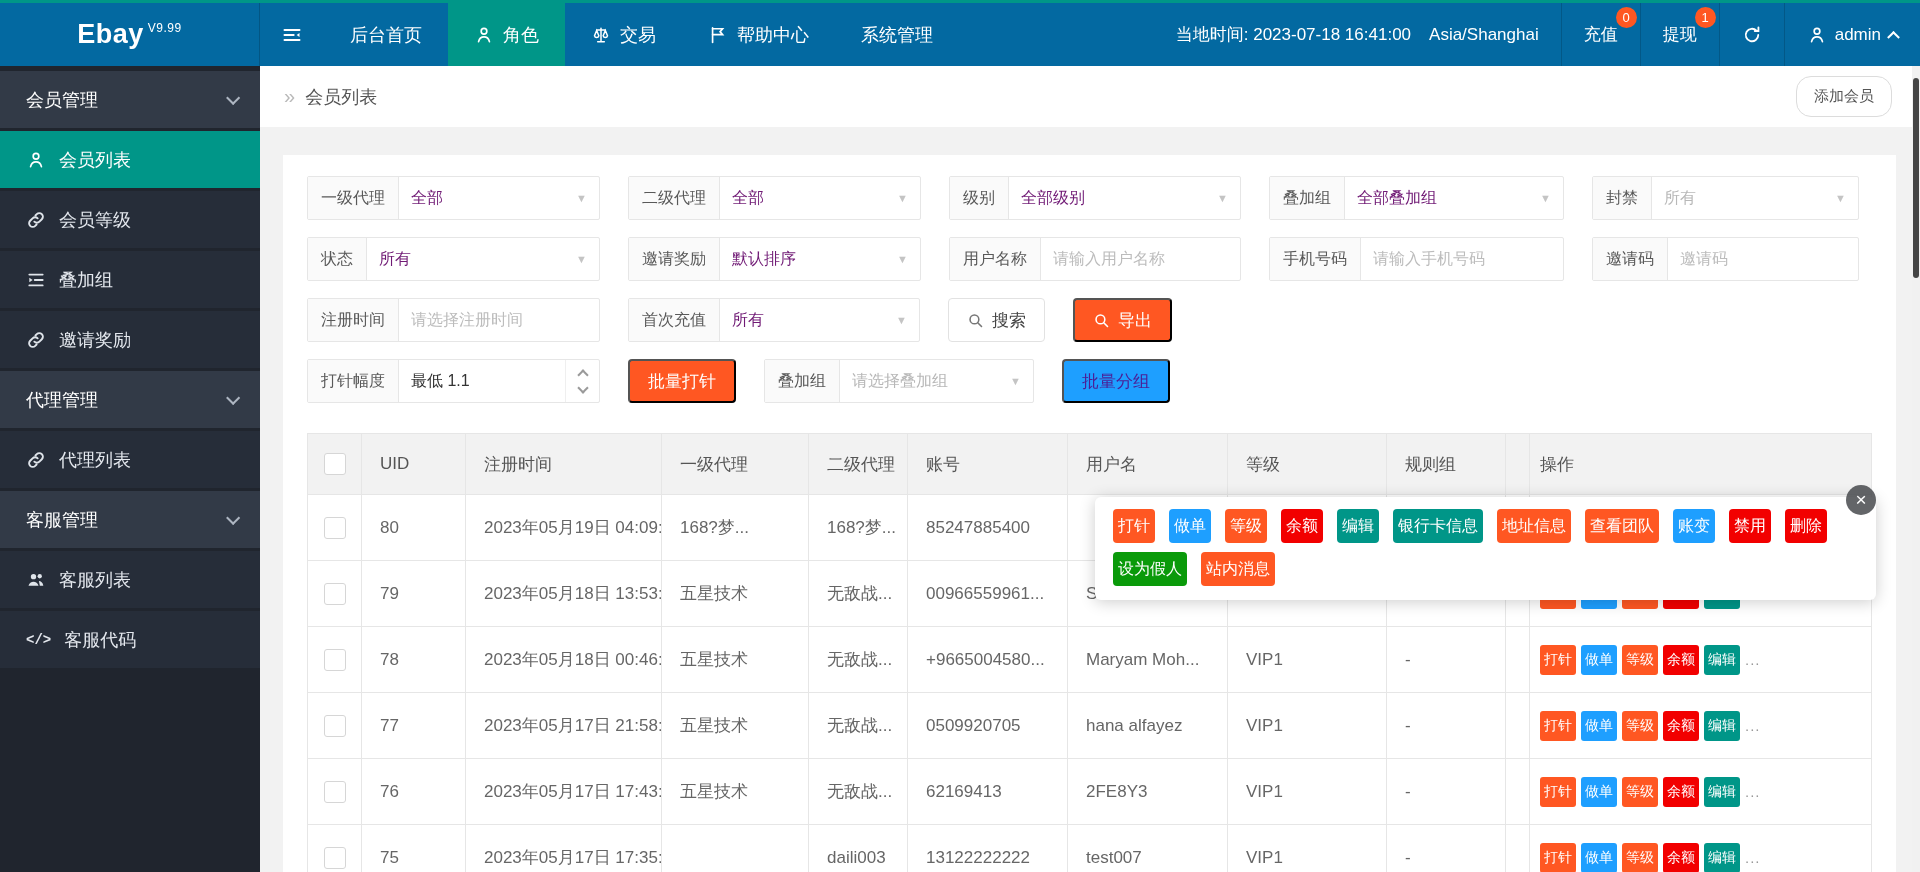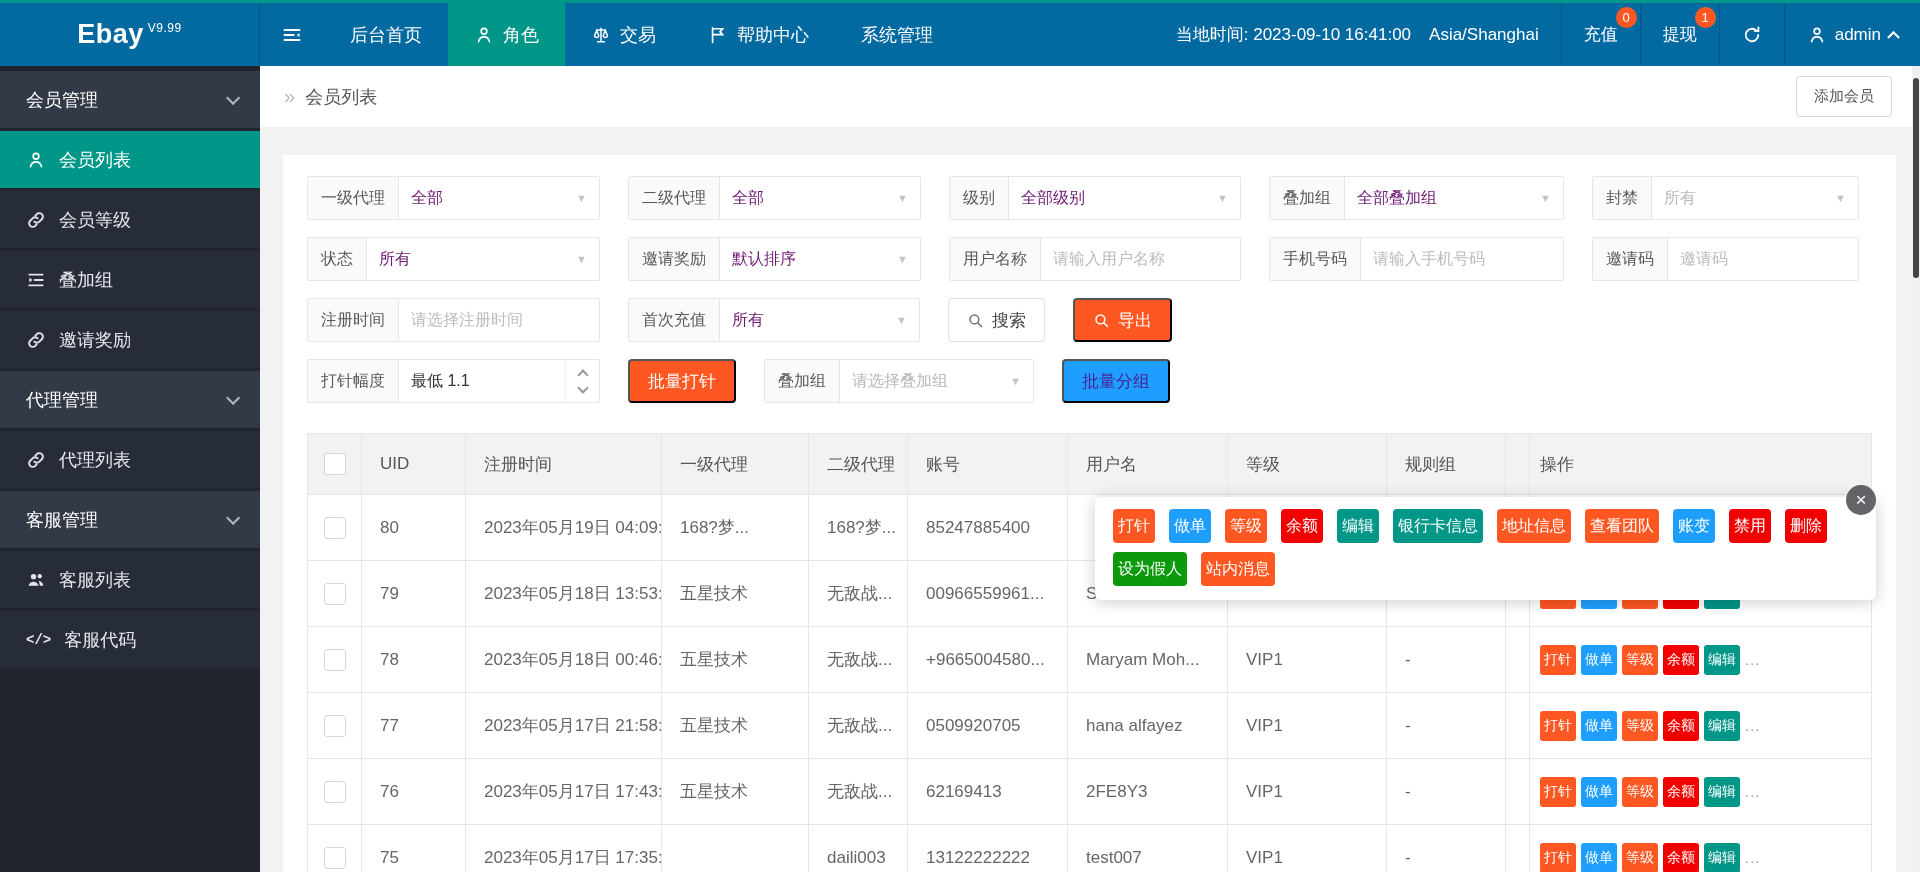--- a/index.html
+++ b/index.html
@@ -150,7 +150,7 @@
 
     <div class="nav-right">
       <div class="nr-item nr-time">
-        <span>当地时间: 2023-09-10 16:41:00</span>
+        <span>当地时间: 2023-07-18 16:41:00</span>
         <span>Asia/Shanghai</span>
       </div>
       <div class="nr-item">

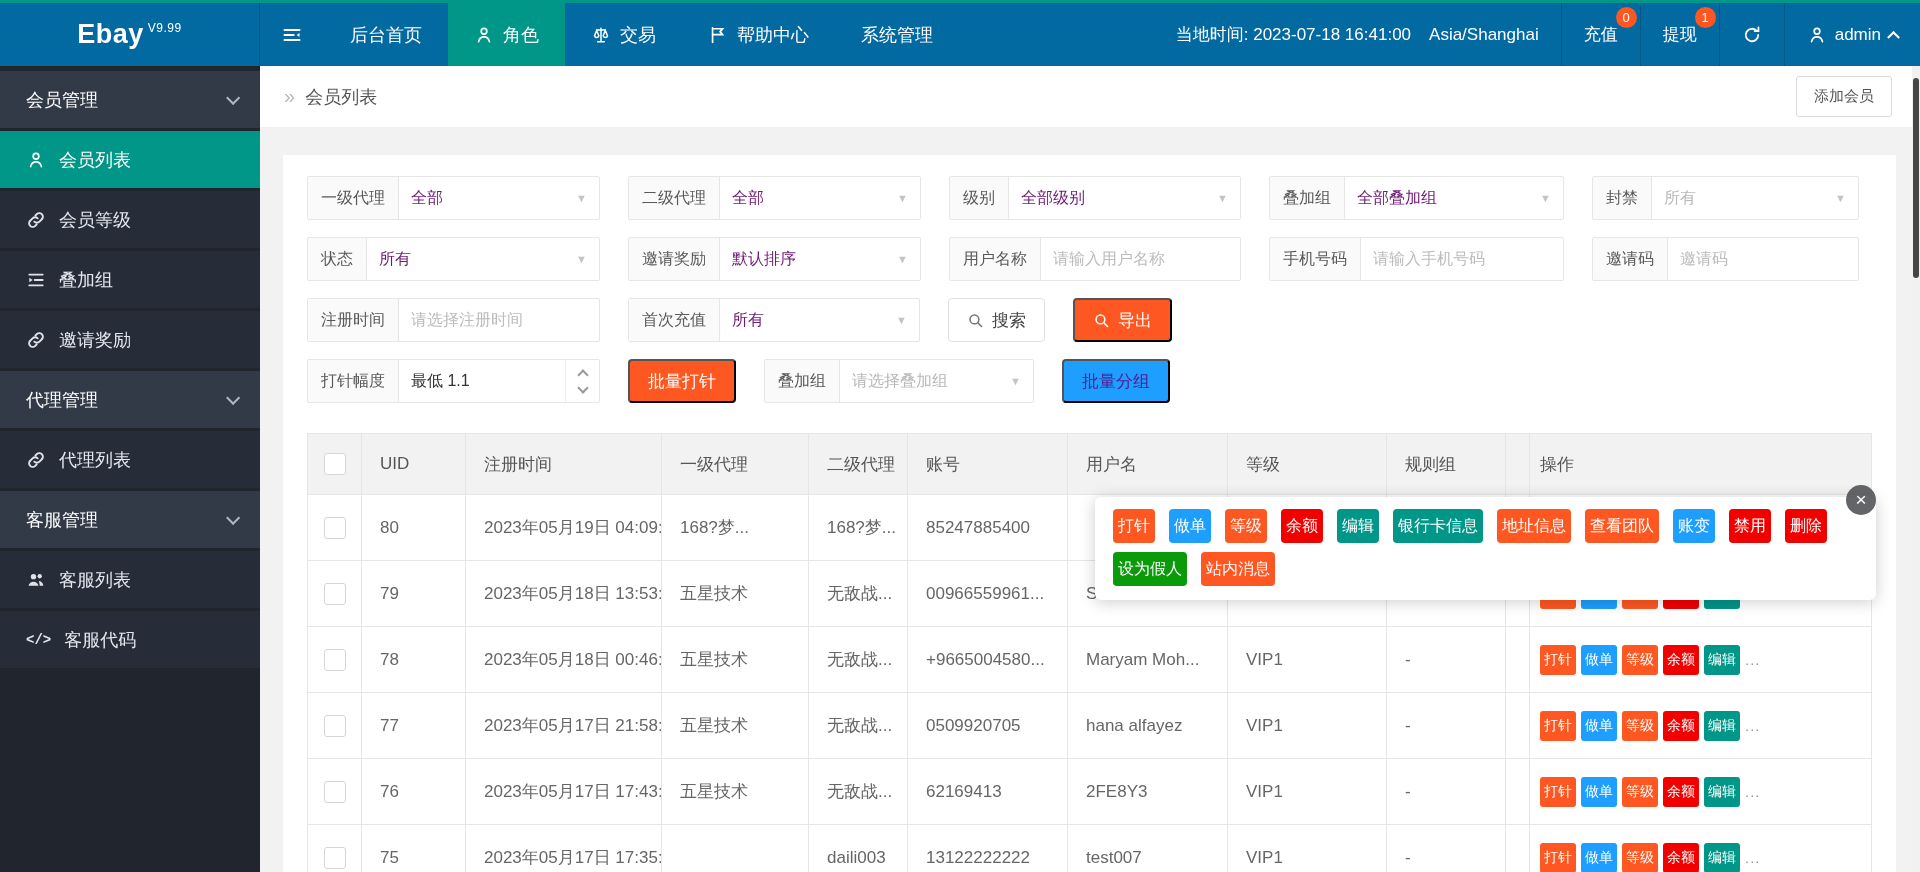--- a/index.html
+++ b/index.html
@@ -44,7 +44,7 @@
   .crumb-arrow { color:#b9b9b9; font-size:20px; margin-right:10px; }
   .crumb-title { color:#555; font-size:18px; }
   .add-btn { margin-left:auto; border:1px solid #dcdcdc; background:#fff; color:#555; font-size:15px;
-    padding:10px 17px; border-radius:3px; cursor:pointer; }
+    padding:10px 17px; border-radius:15px; cursor:pointer; }
 
   
   .card { position:absolute; left:283px; top:155px; width:1613px; height:717px; background:#fff;

